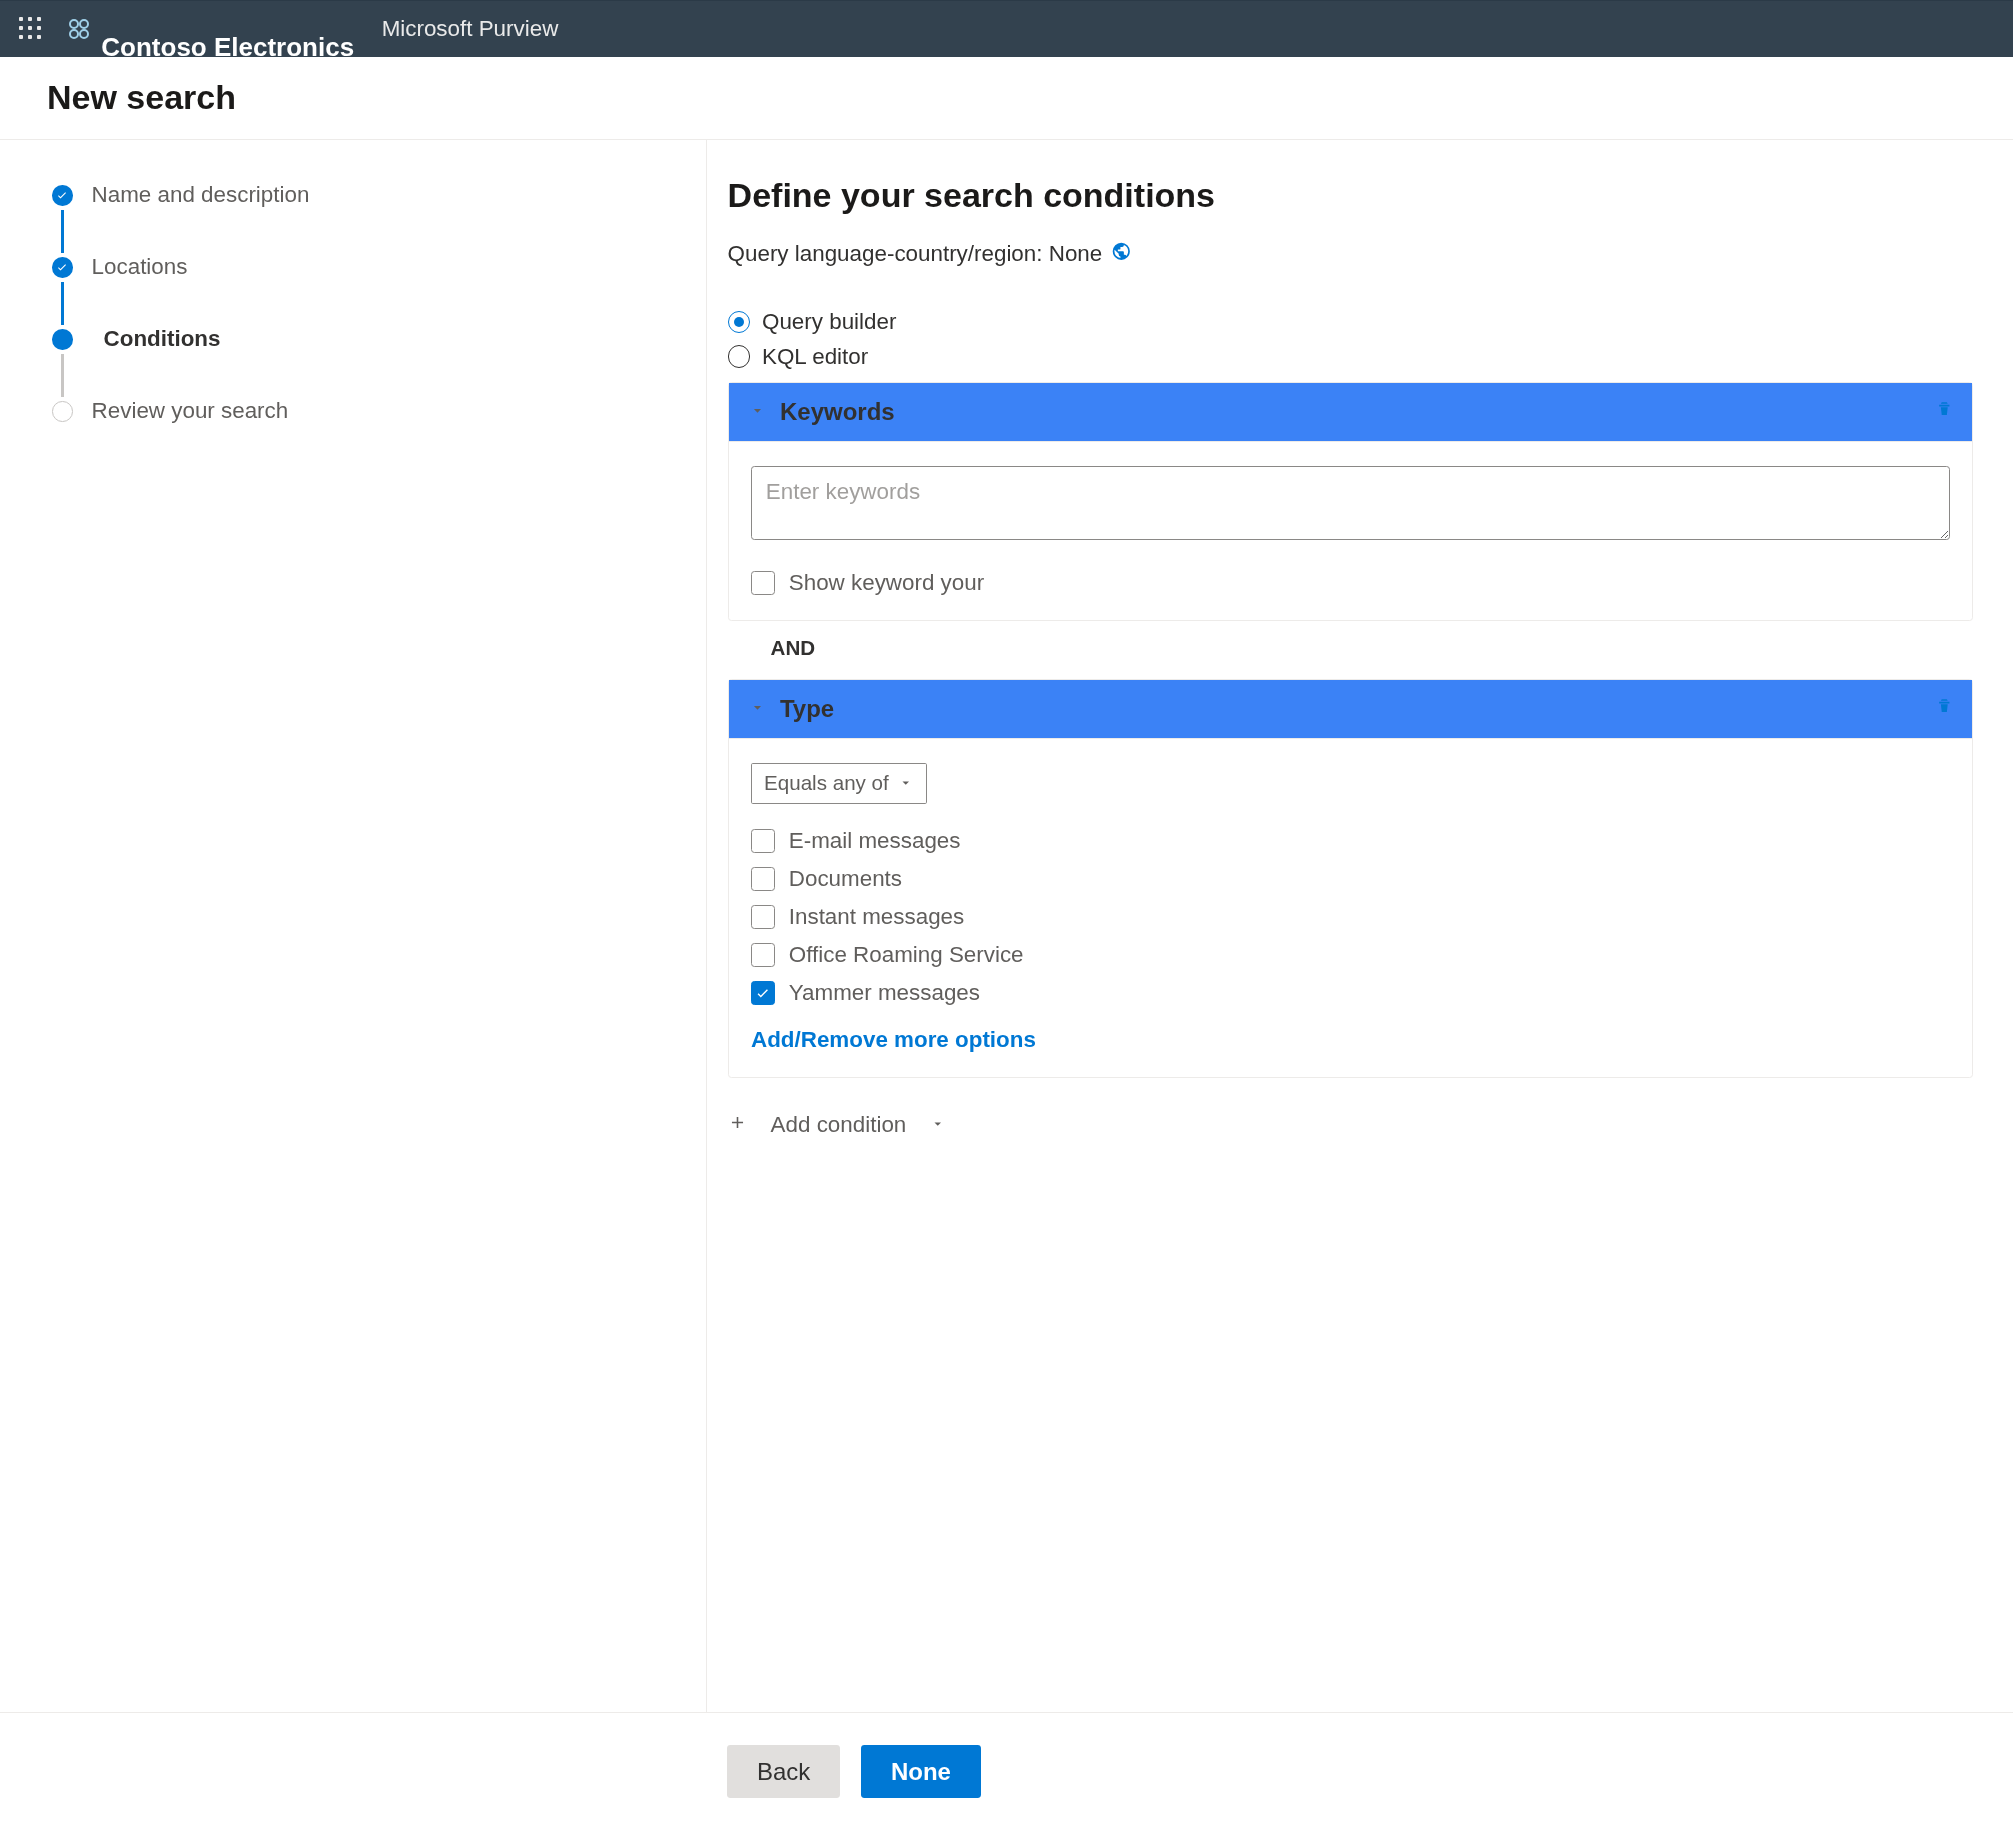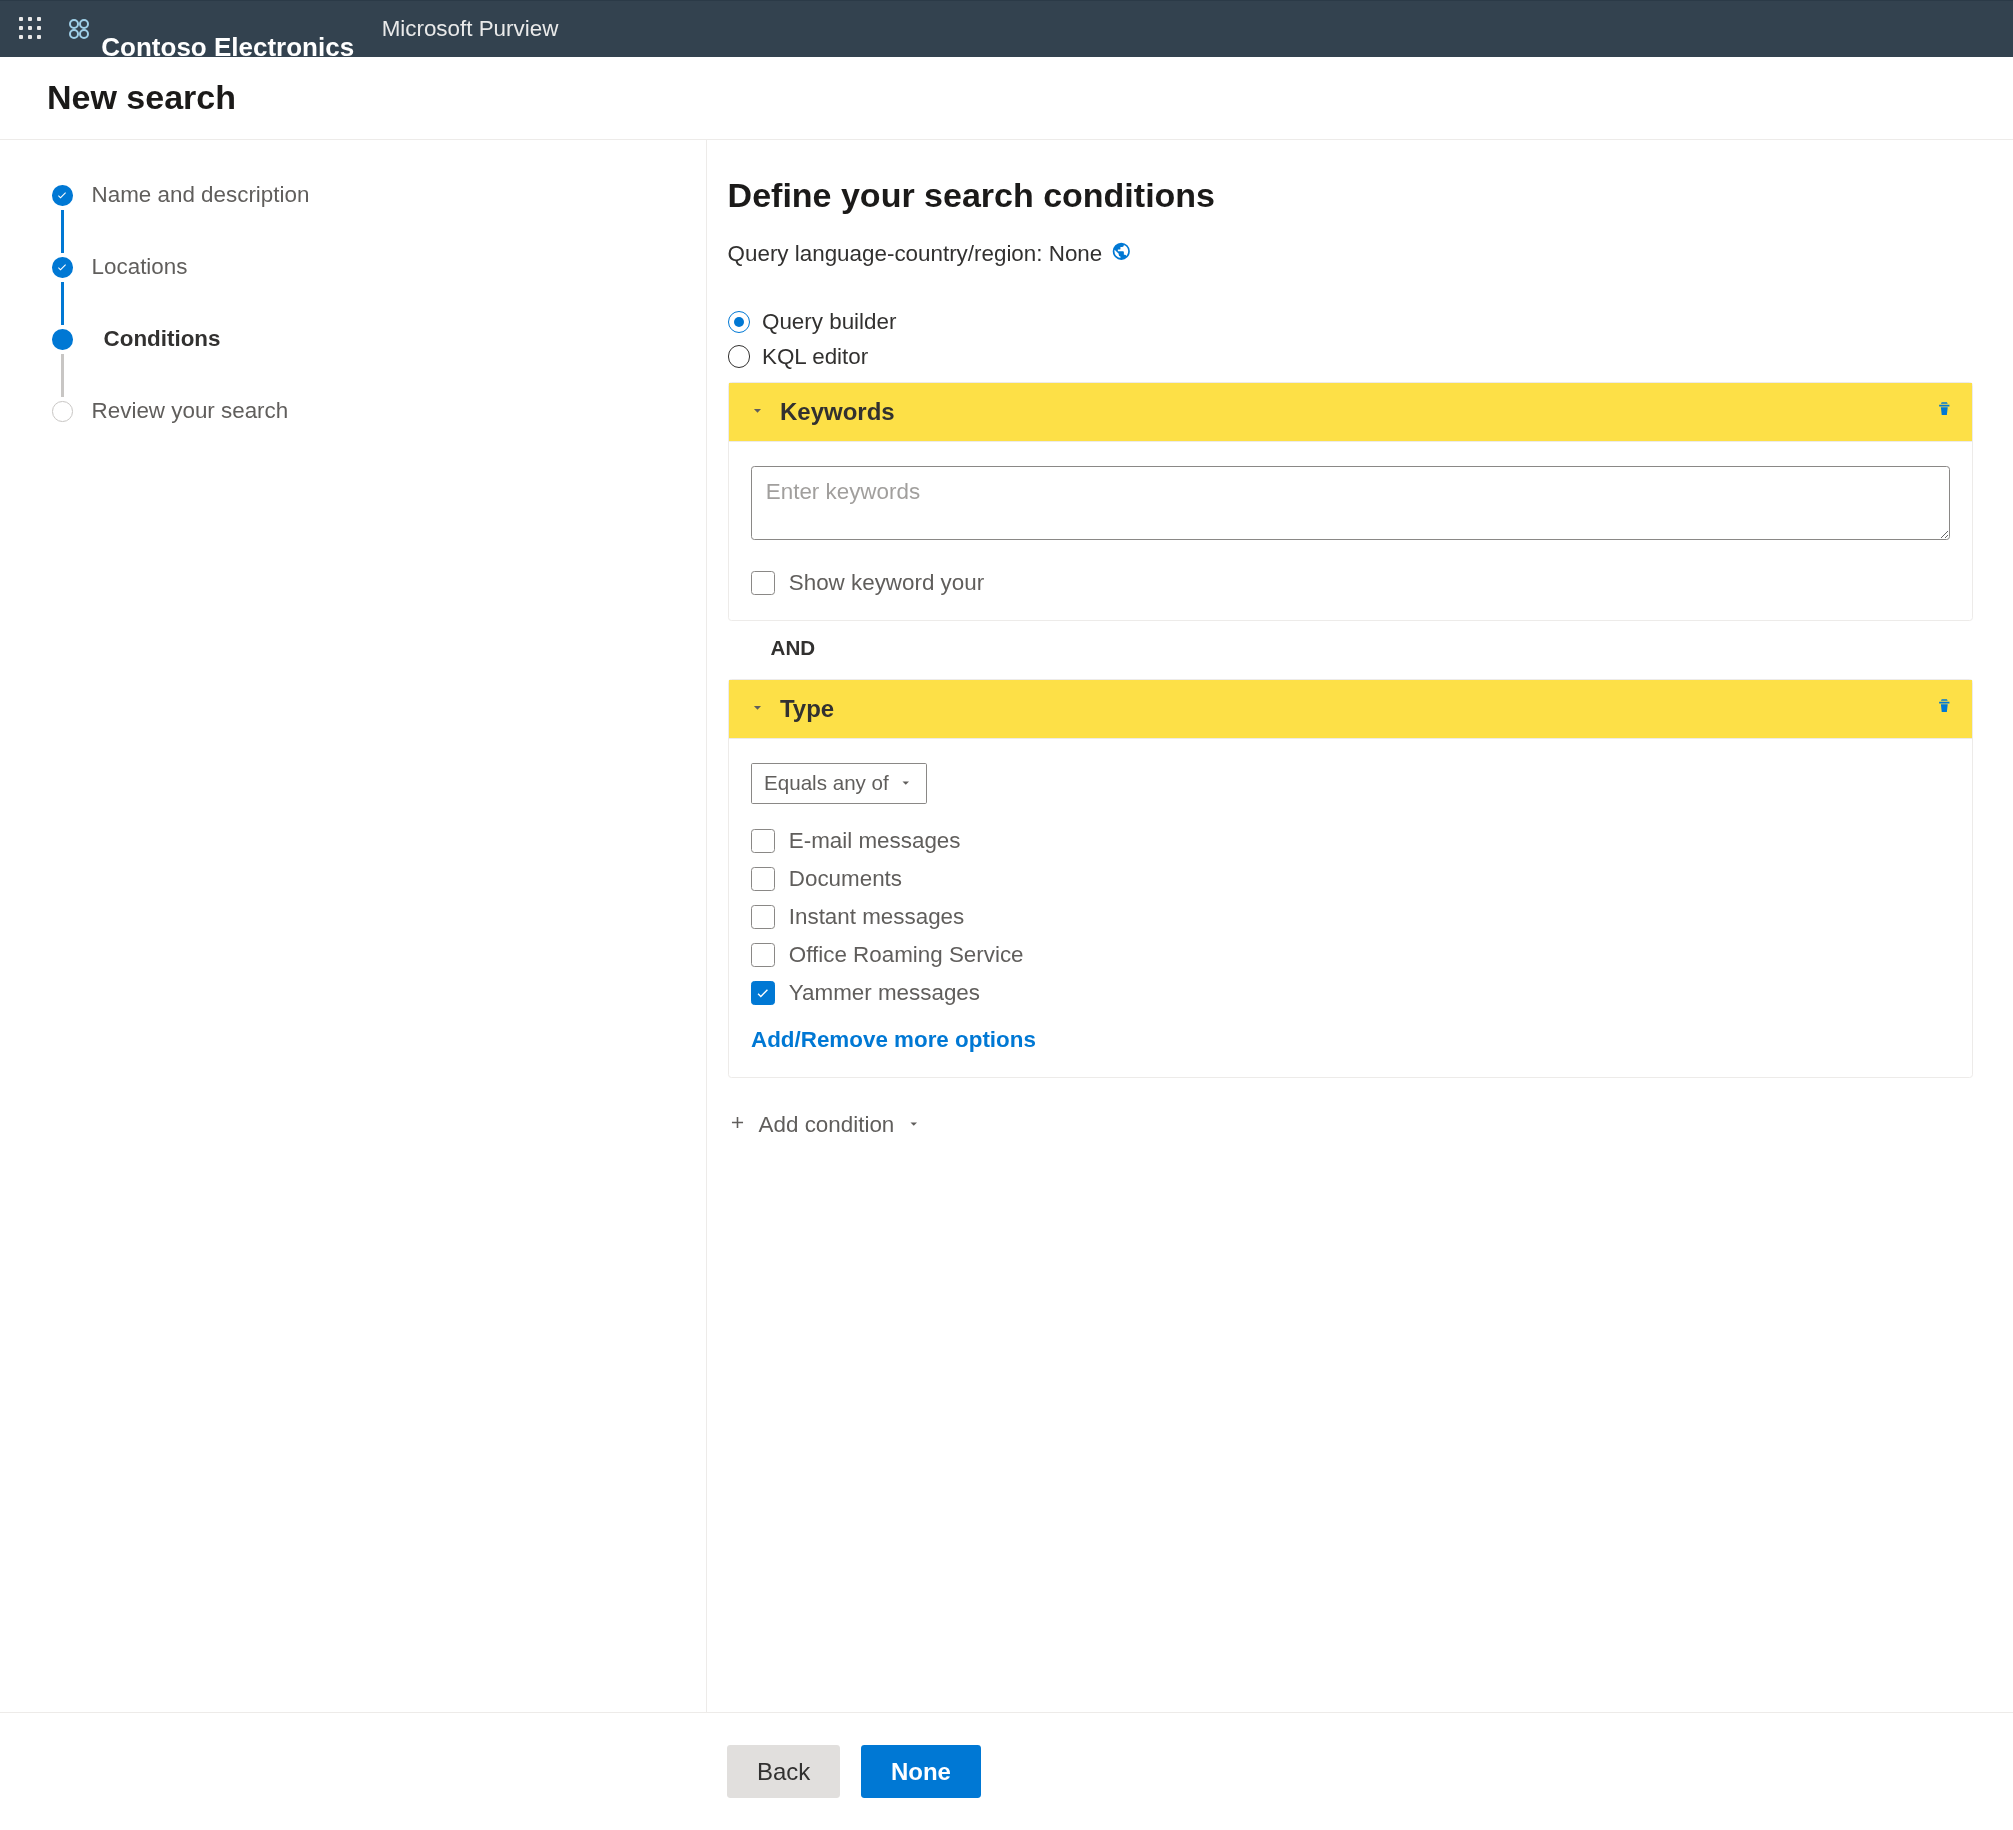--- a/index.html
+++ b/index.html
@@ -49,7 +49,7 @@
 
   
   .card { border: 0.9px solid #edebe9; border-radius: 3.4px; margin-top: 3.4px; background: #fff; }
-  .card-head { background: #fde047; border-bottom: 0.9px solid #edebe9; height: 59px; display: flex; align-items: center; padding: 0 20.6px; position: relative; }
+  .card-head { background: #3b82f6; border-bottom: 0.9px solid #edebe9; height: 59px; display: flex; align-items: center; padding: 0 20.6px; position: relative; }
   .card-head .chev { margin-right: 13.8px; color: #605e5c; cursor: pointer; }
   .card-head .chev svg { width: 17px; height: 17px; transform: rotate(180deg); }
   .card-head .title { font-weight: 600; font-size: 24px; }

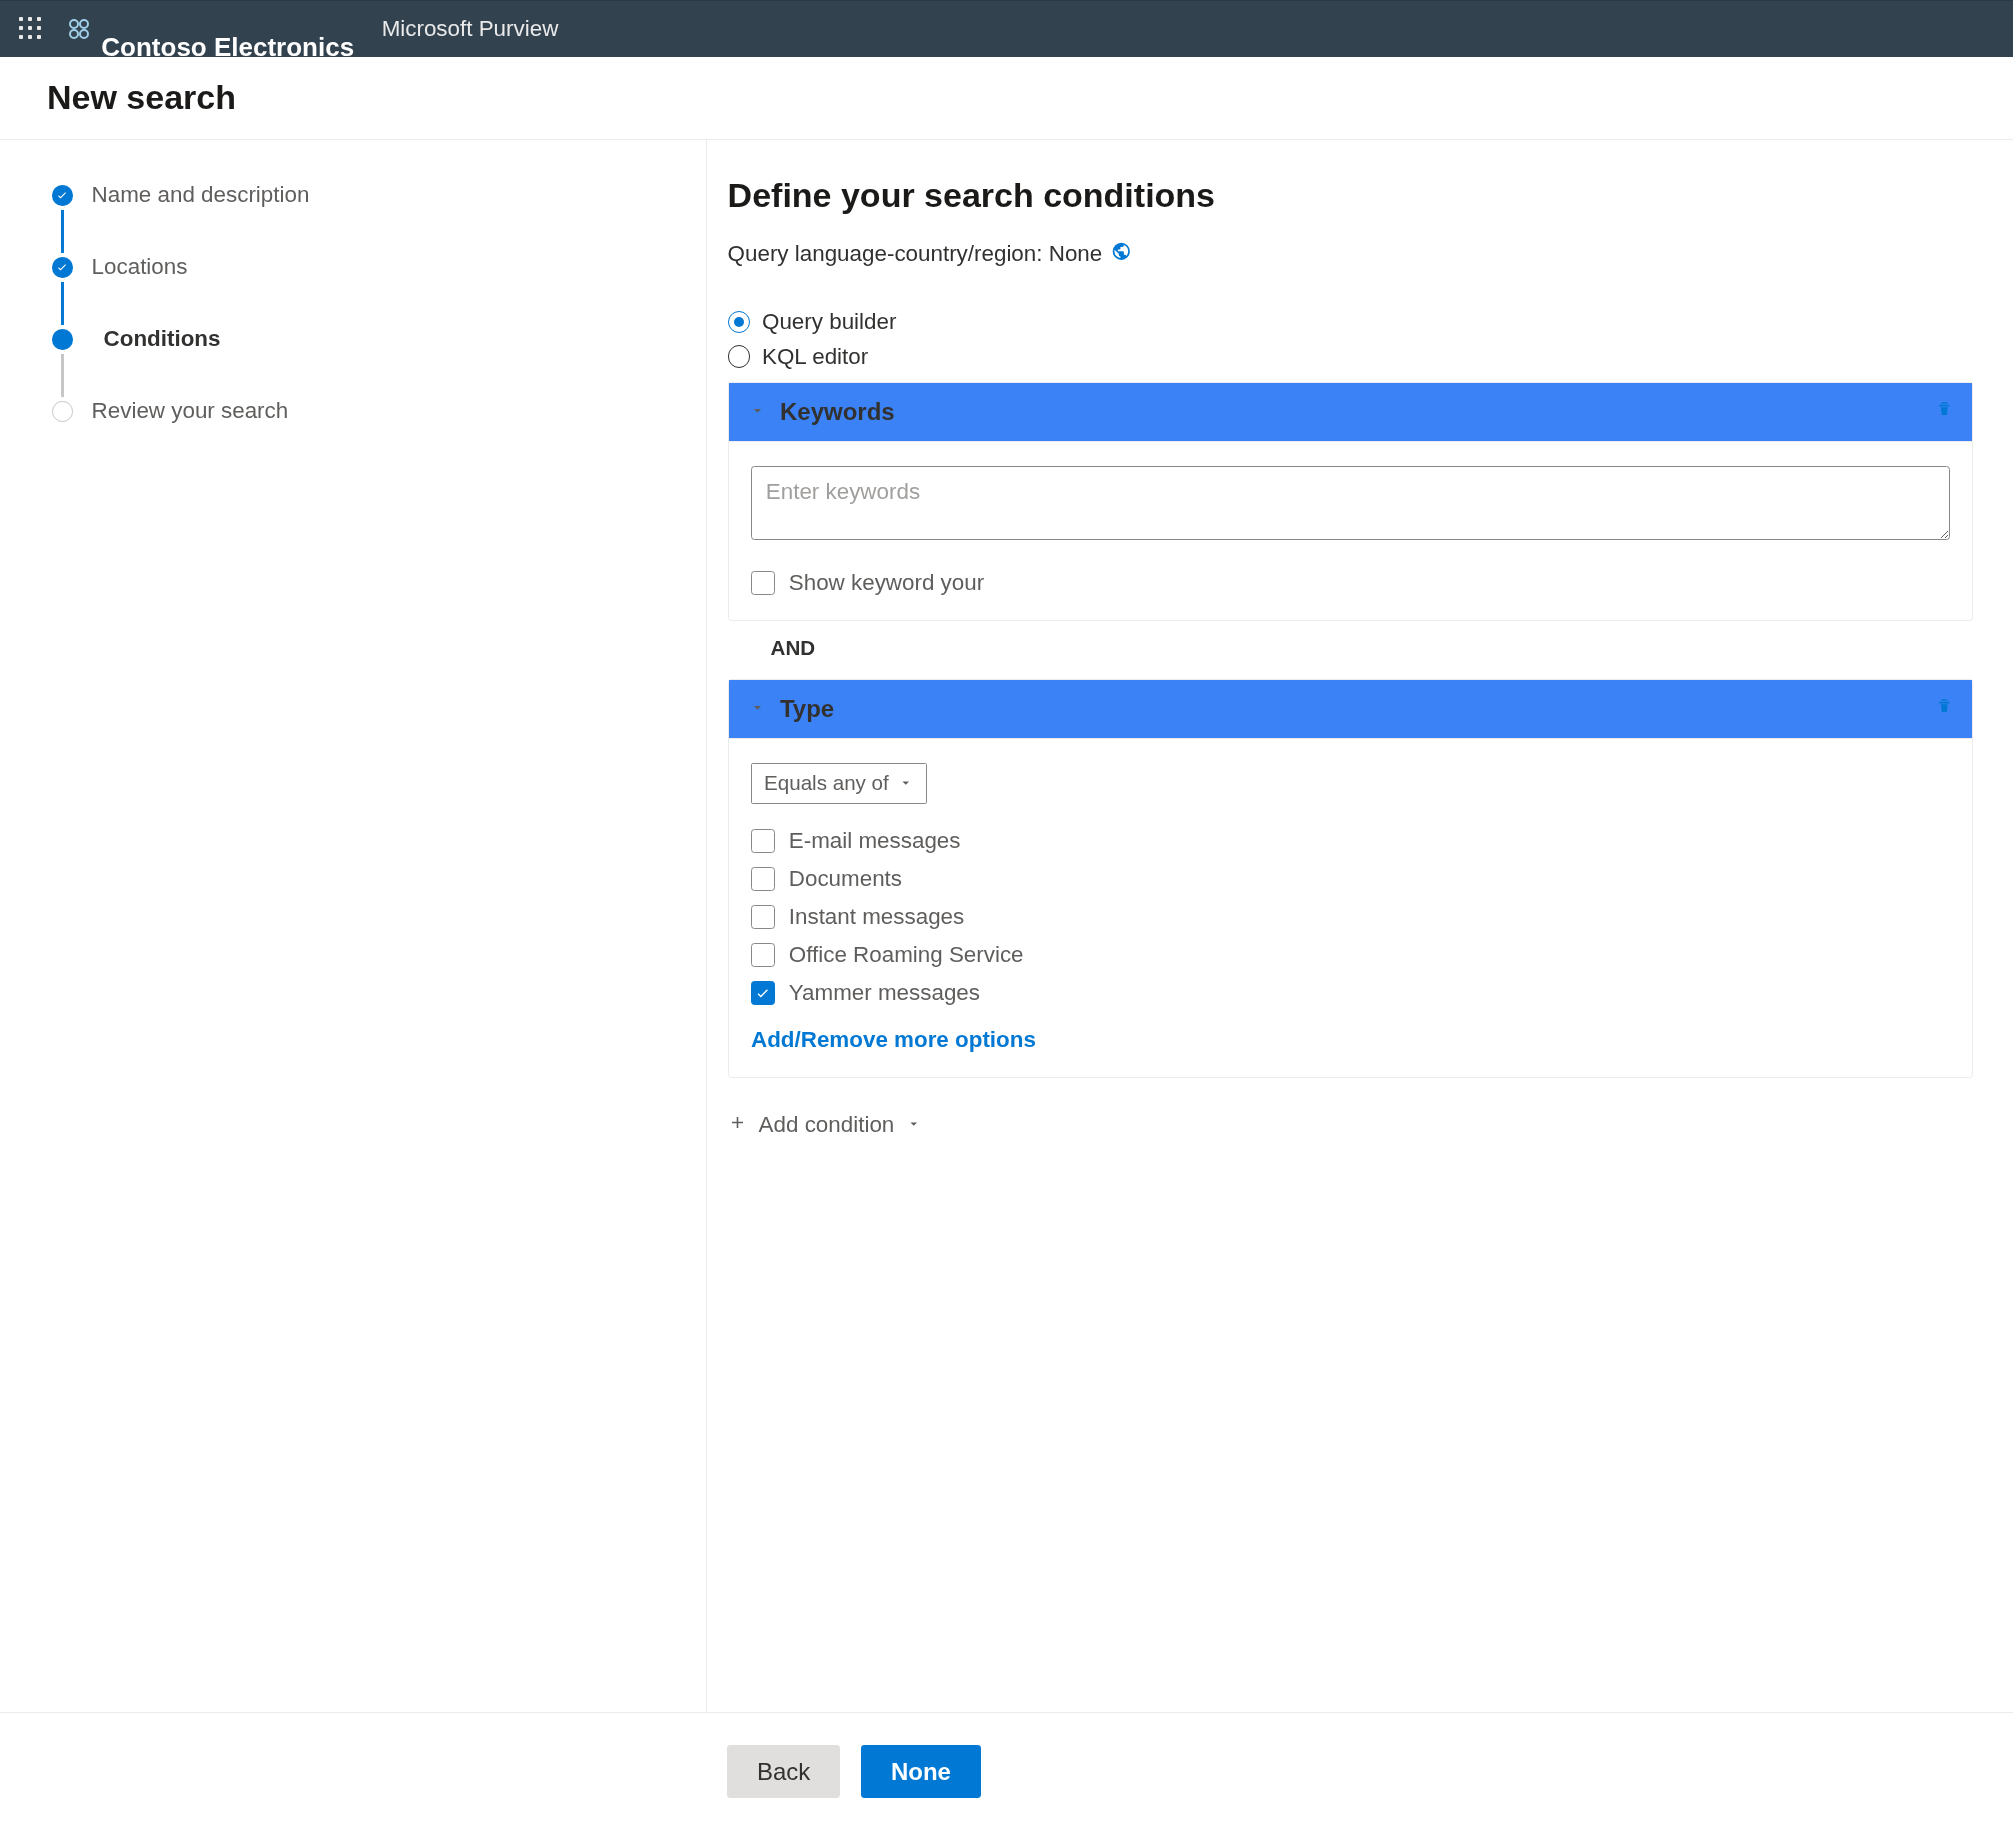--- a/index.html
+++ b/index.html
@@ -77,7 +77,7 @@
 
   .link-action { color: #0078d4; font-weight: 600; font-size: 22.4px; cursor: pointer; margin-top: 20.6px; display: inline-block; }
 
-  .add-cond { display: flex; align-items: center; gap: 12px; margin-top: 34px; color: #605e5c; cursor: pointer; }
+  .add-cond { display: flex; align-items: center; gap: 24px; margin-top: 34px; color: #605e5c; cursor: pointer; }
   .add-cond svg { width: 19px; height: 19px; }
   .add-cond .chev-down svg { width: 15.5px; height: 15.5px; }
 

